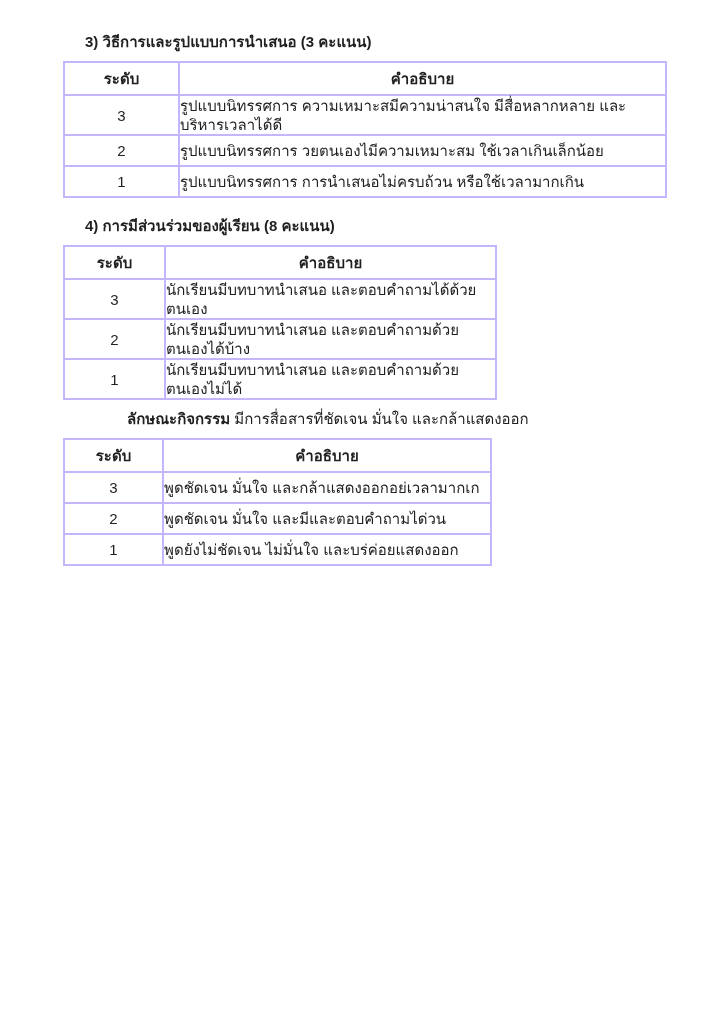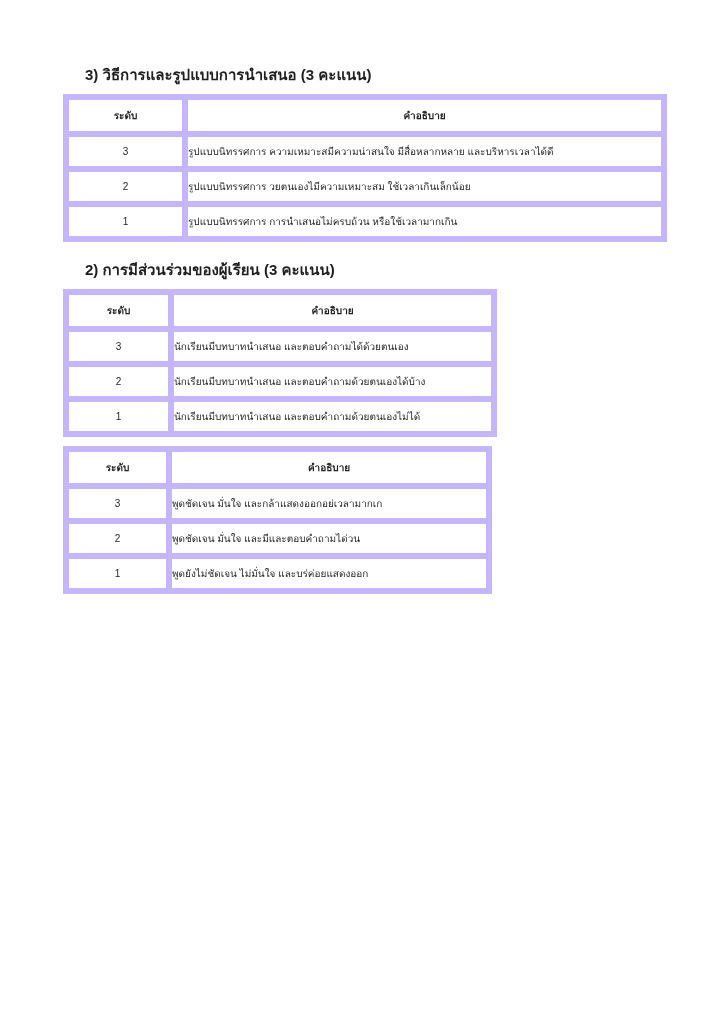--- a/index.html
+++ b/index.html
@@ -24,7 +24,7 @@
     font-weight: bold;
     line-height: 21px;
   }
-  .first .section-heading { padding-top: 64px; }
+  .first .section-heading { padding-top: 31px; }
   .section-heading.after-table { margin-top: 17px; }
   .activity-line {
     margin: 8px 0 0 127px;

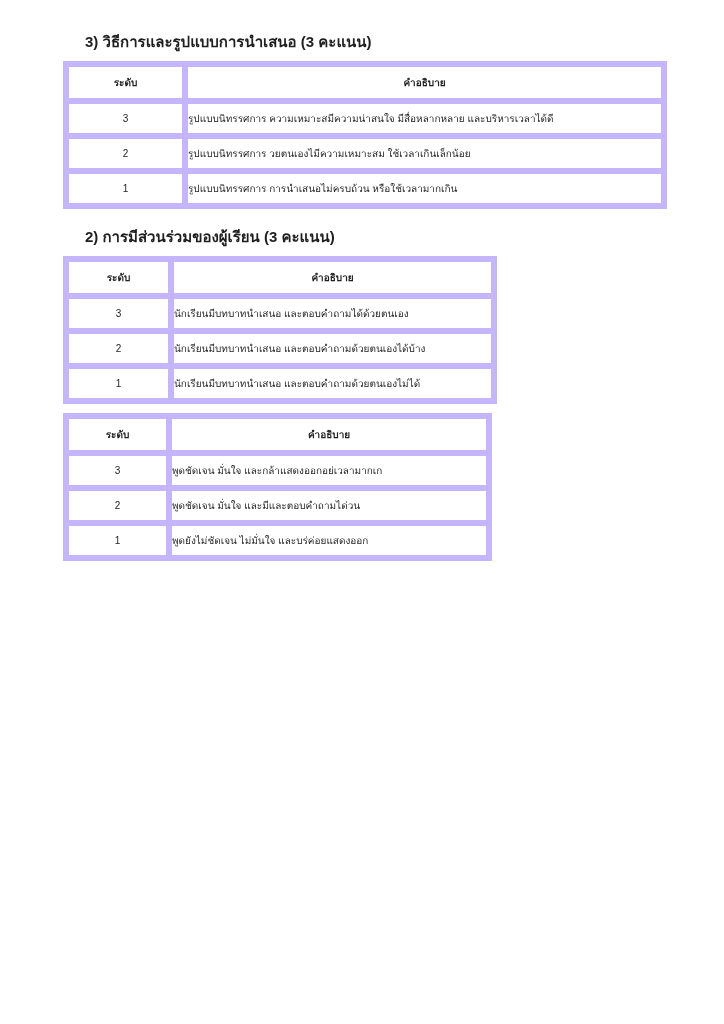--- a/index.html
+++ b/index.html
@@ -38,8 +38,8 @@
     table-layout: fixed;
   }
   table.rubric th, table.rubric td {
-    border: 6px solid #c4b5fd;
-    font-size: 10px;
+    border: 2px solid #c4b5fd;
+    font-size: 15px;
     line-height: 19px;
     padding: 0;
   }

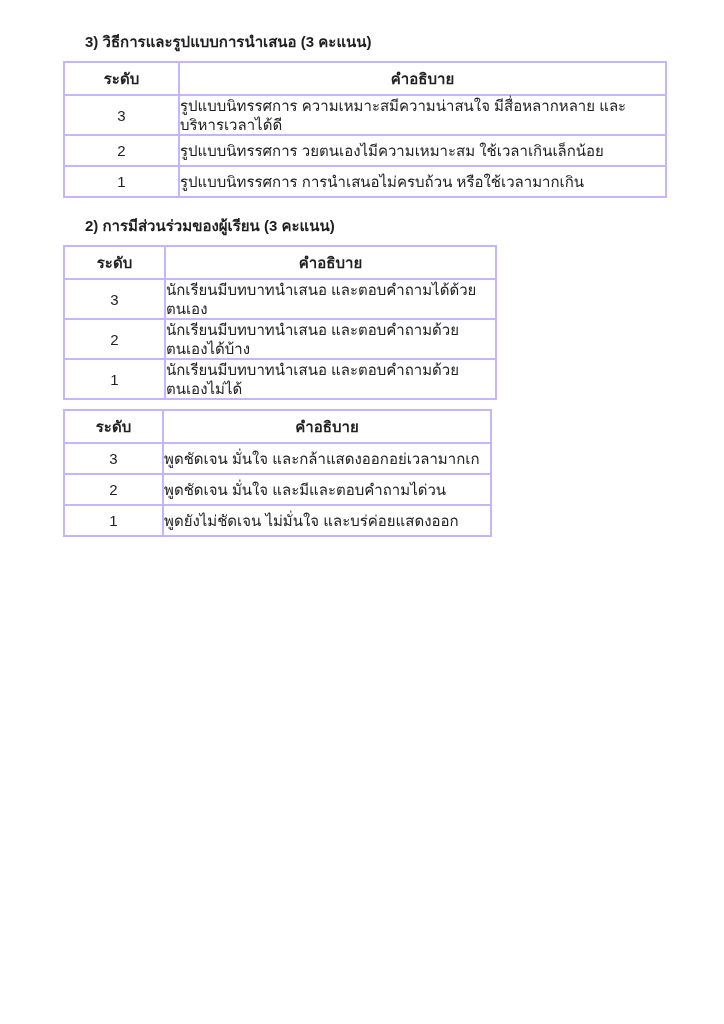--- a/index.html
+++ b/index.html
@@ -89,7 +89,7 @@
   </div>
 
   <div class="section">
-    <div class="section-heading after-table">2) การมีส่วนร่วมของผู้เรียน (3 คะแนน)</div>
+    <div class="section-heading after-table">4) การมีส่วนร่วมของผู้เรียน (8 คะแนน)</div>
     <table class="rubric tbl-1">
       <tbody>
           <tr>

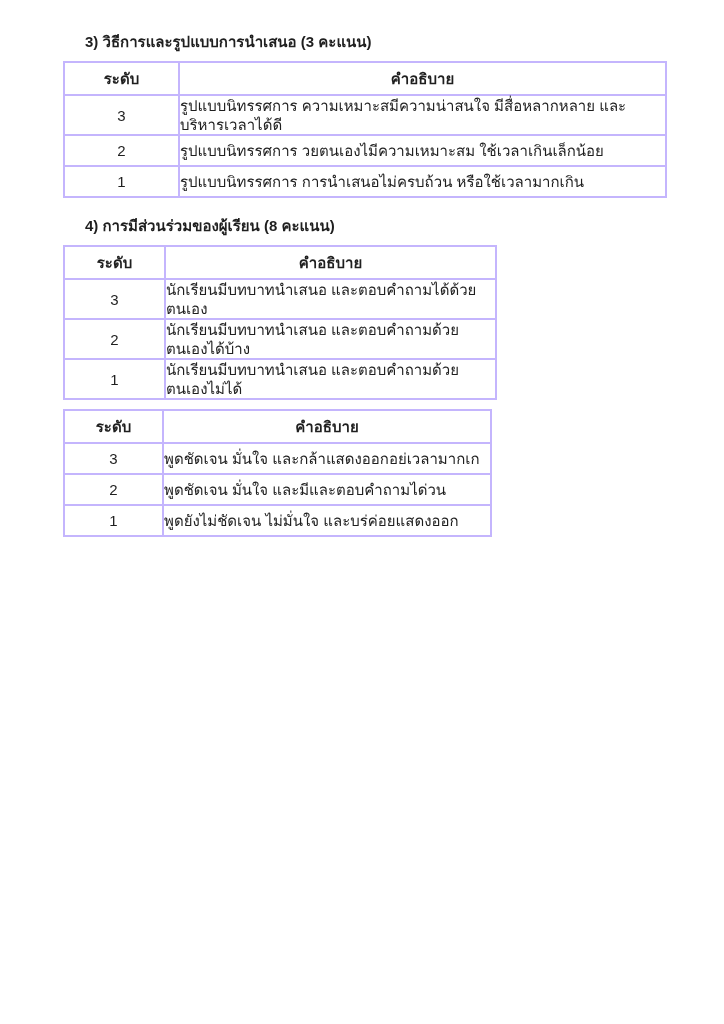--- a/index.html
+++ b/index.html
@@ -113,6 +113,10 @@
   </div>
 
   <div class="section">
+    <div class="activity-line">
+      <span class="activity-label">ลักษณะกิจกรรม</span>
+      <span>มีการสื่อสารที่ชัดเจน มั่นใจ และกล้าแสดงออก</span>
+    </div>
     <table class="rubric tbl-2">
       <tbody>
           <tr>

